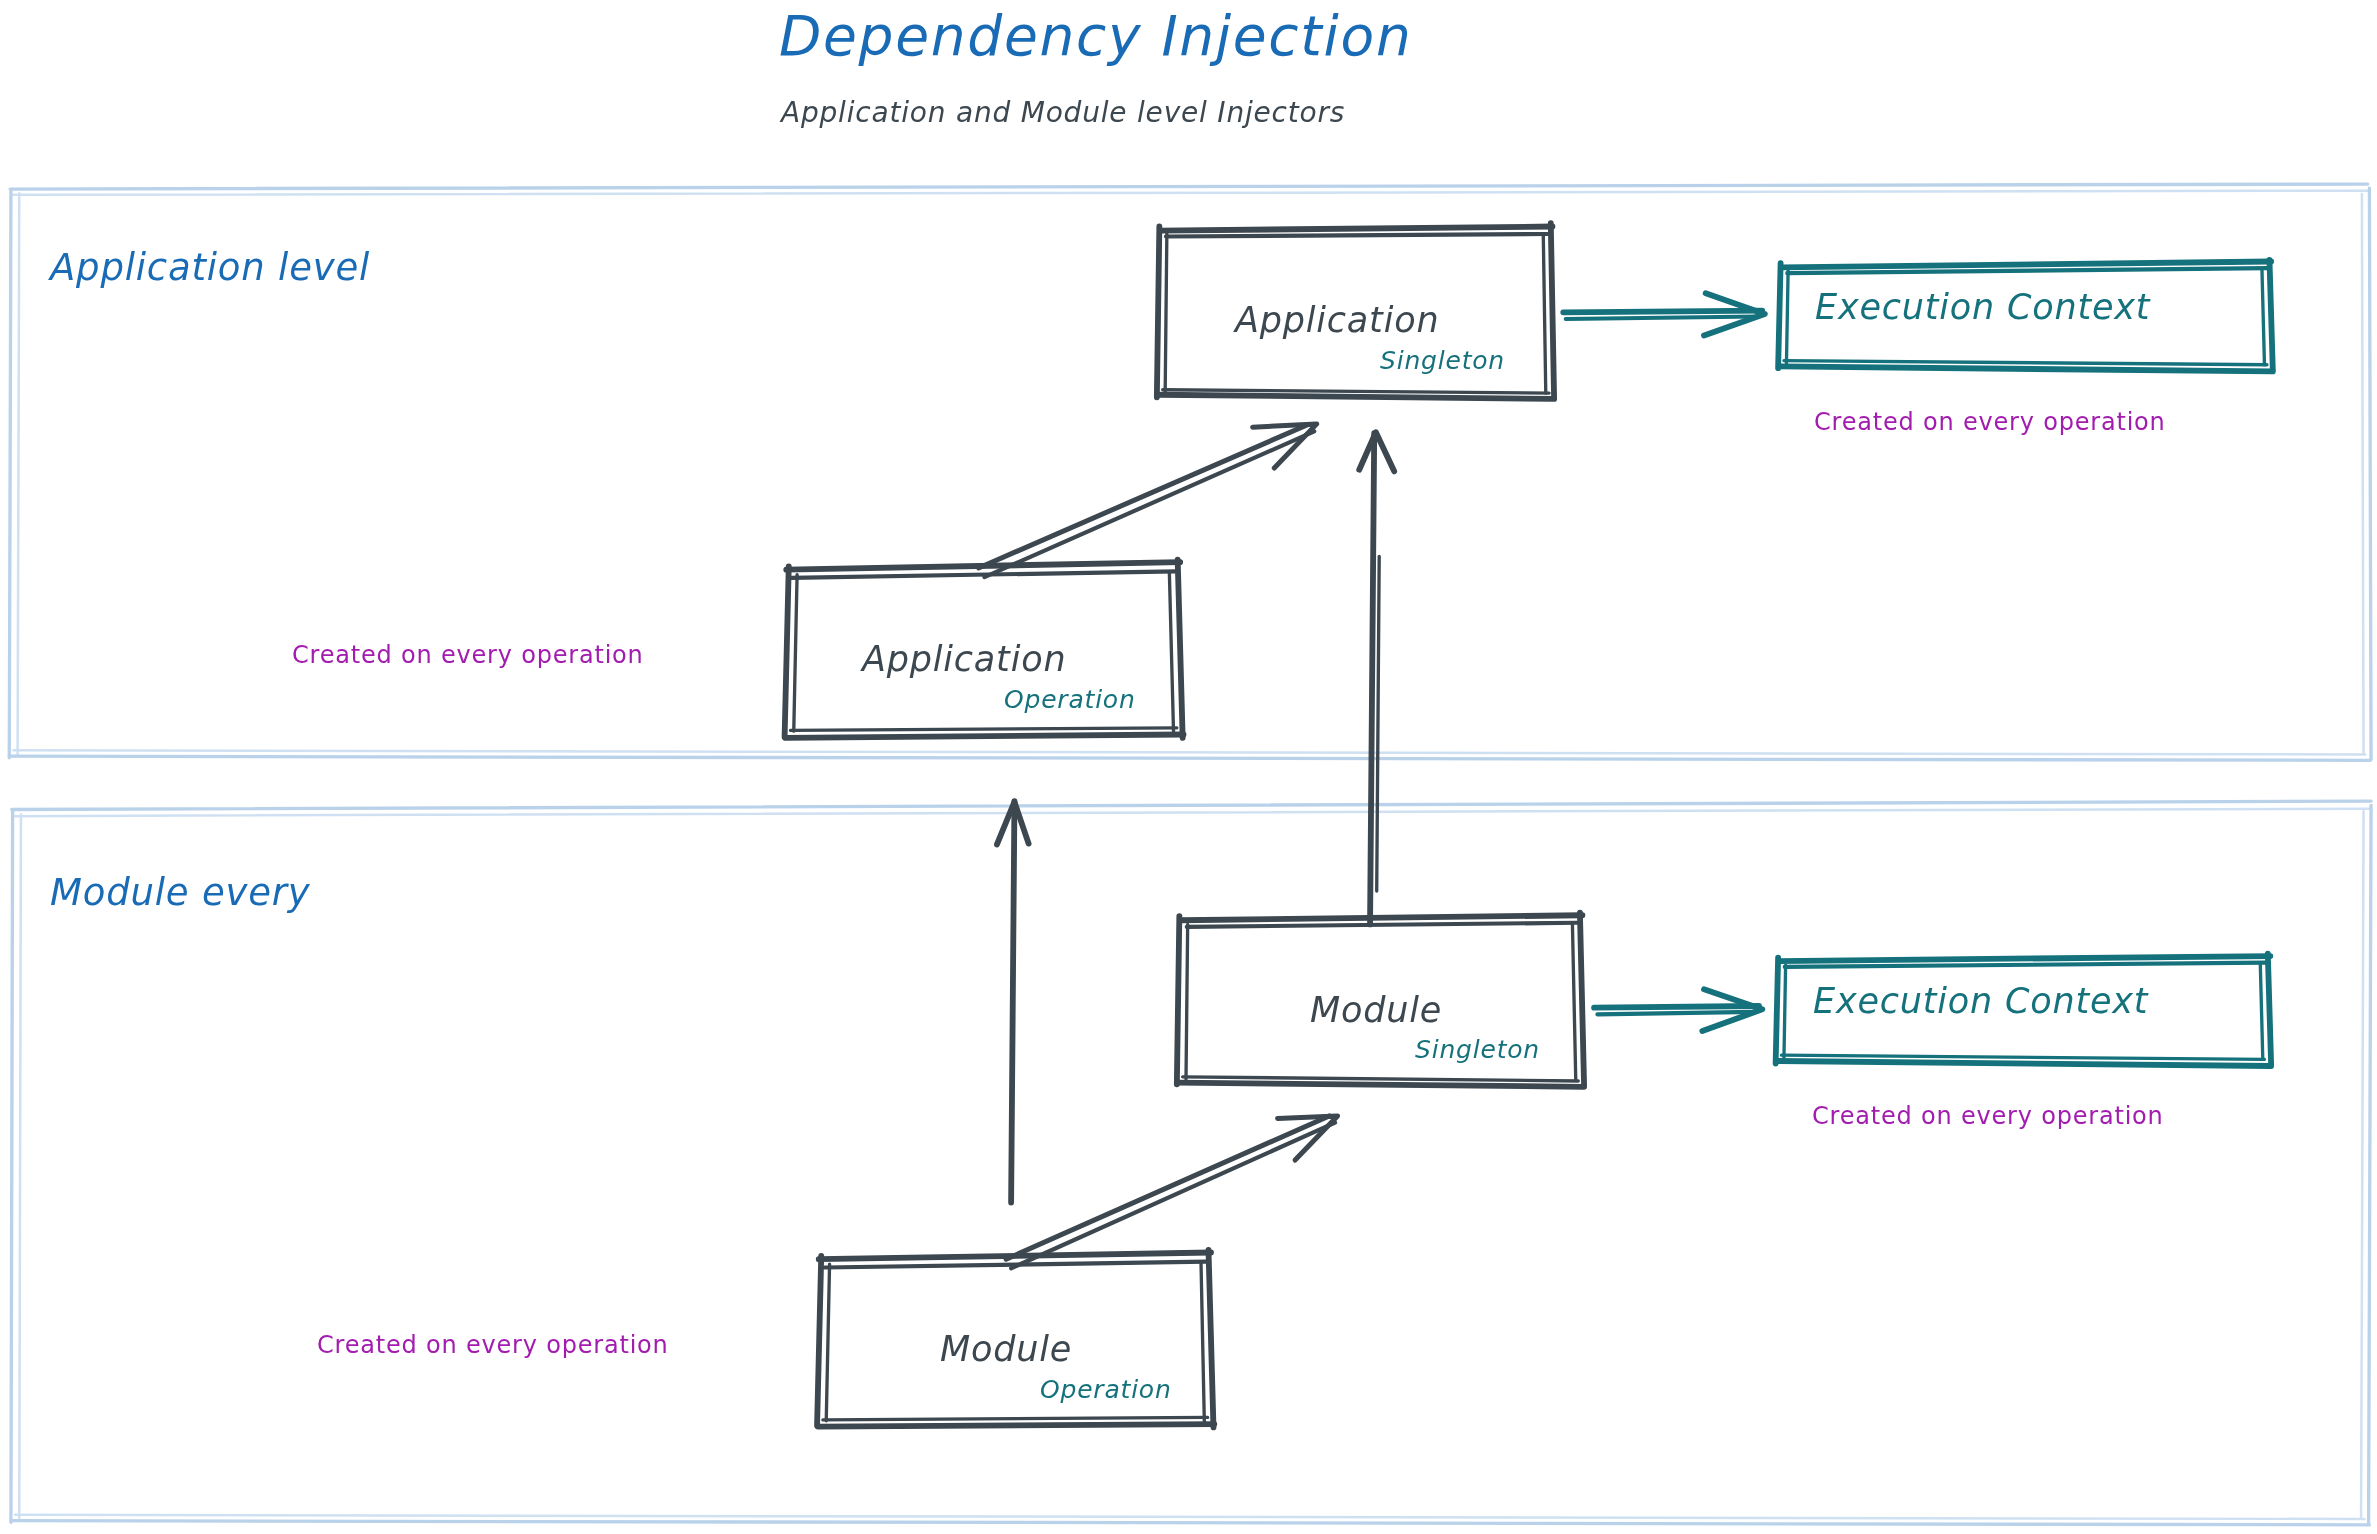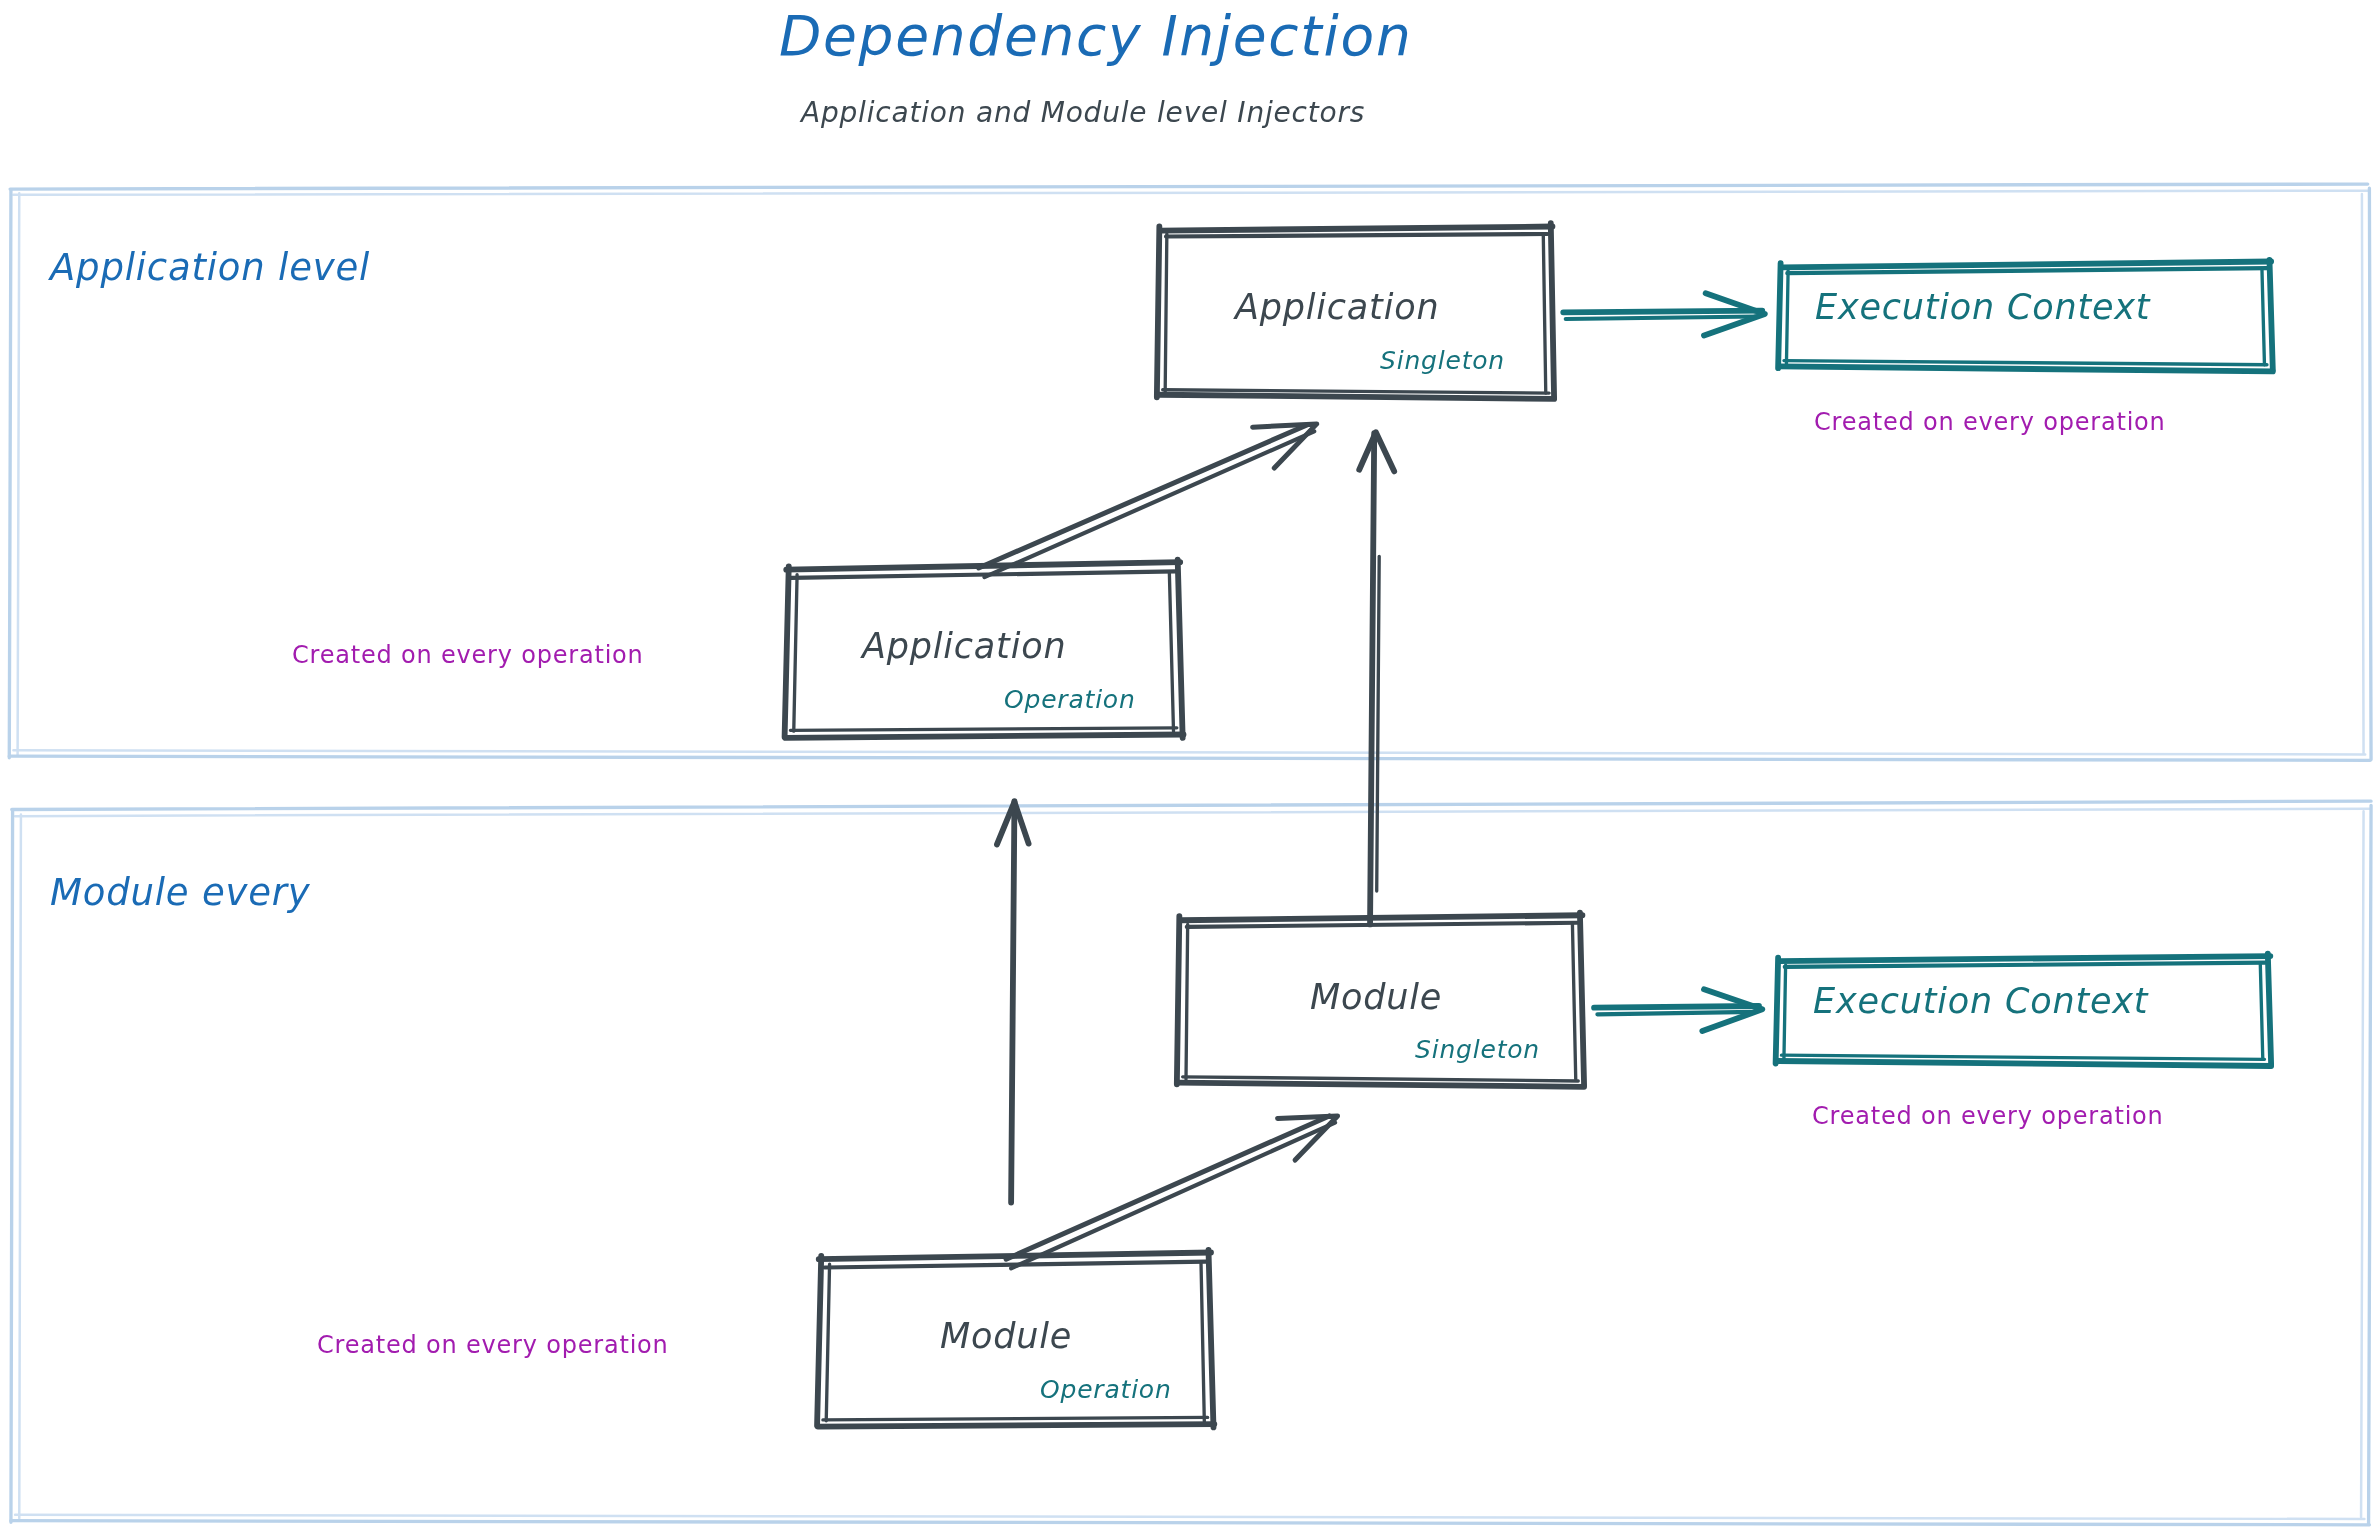--- a/index.html
+++ b/index.html
@@ -45,7 +45,6 @@
     color: #3c474f;
     letter-spacing: 0.8px;
     font-style: italic;
-    margin-left: 20px;
   }
 
   

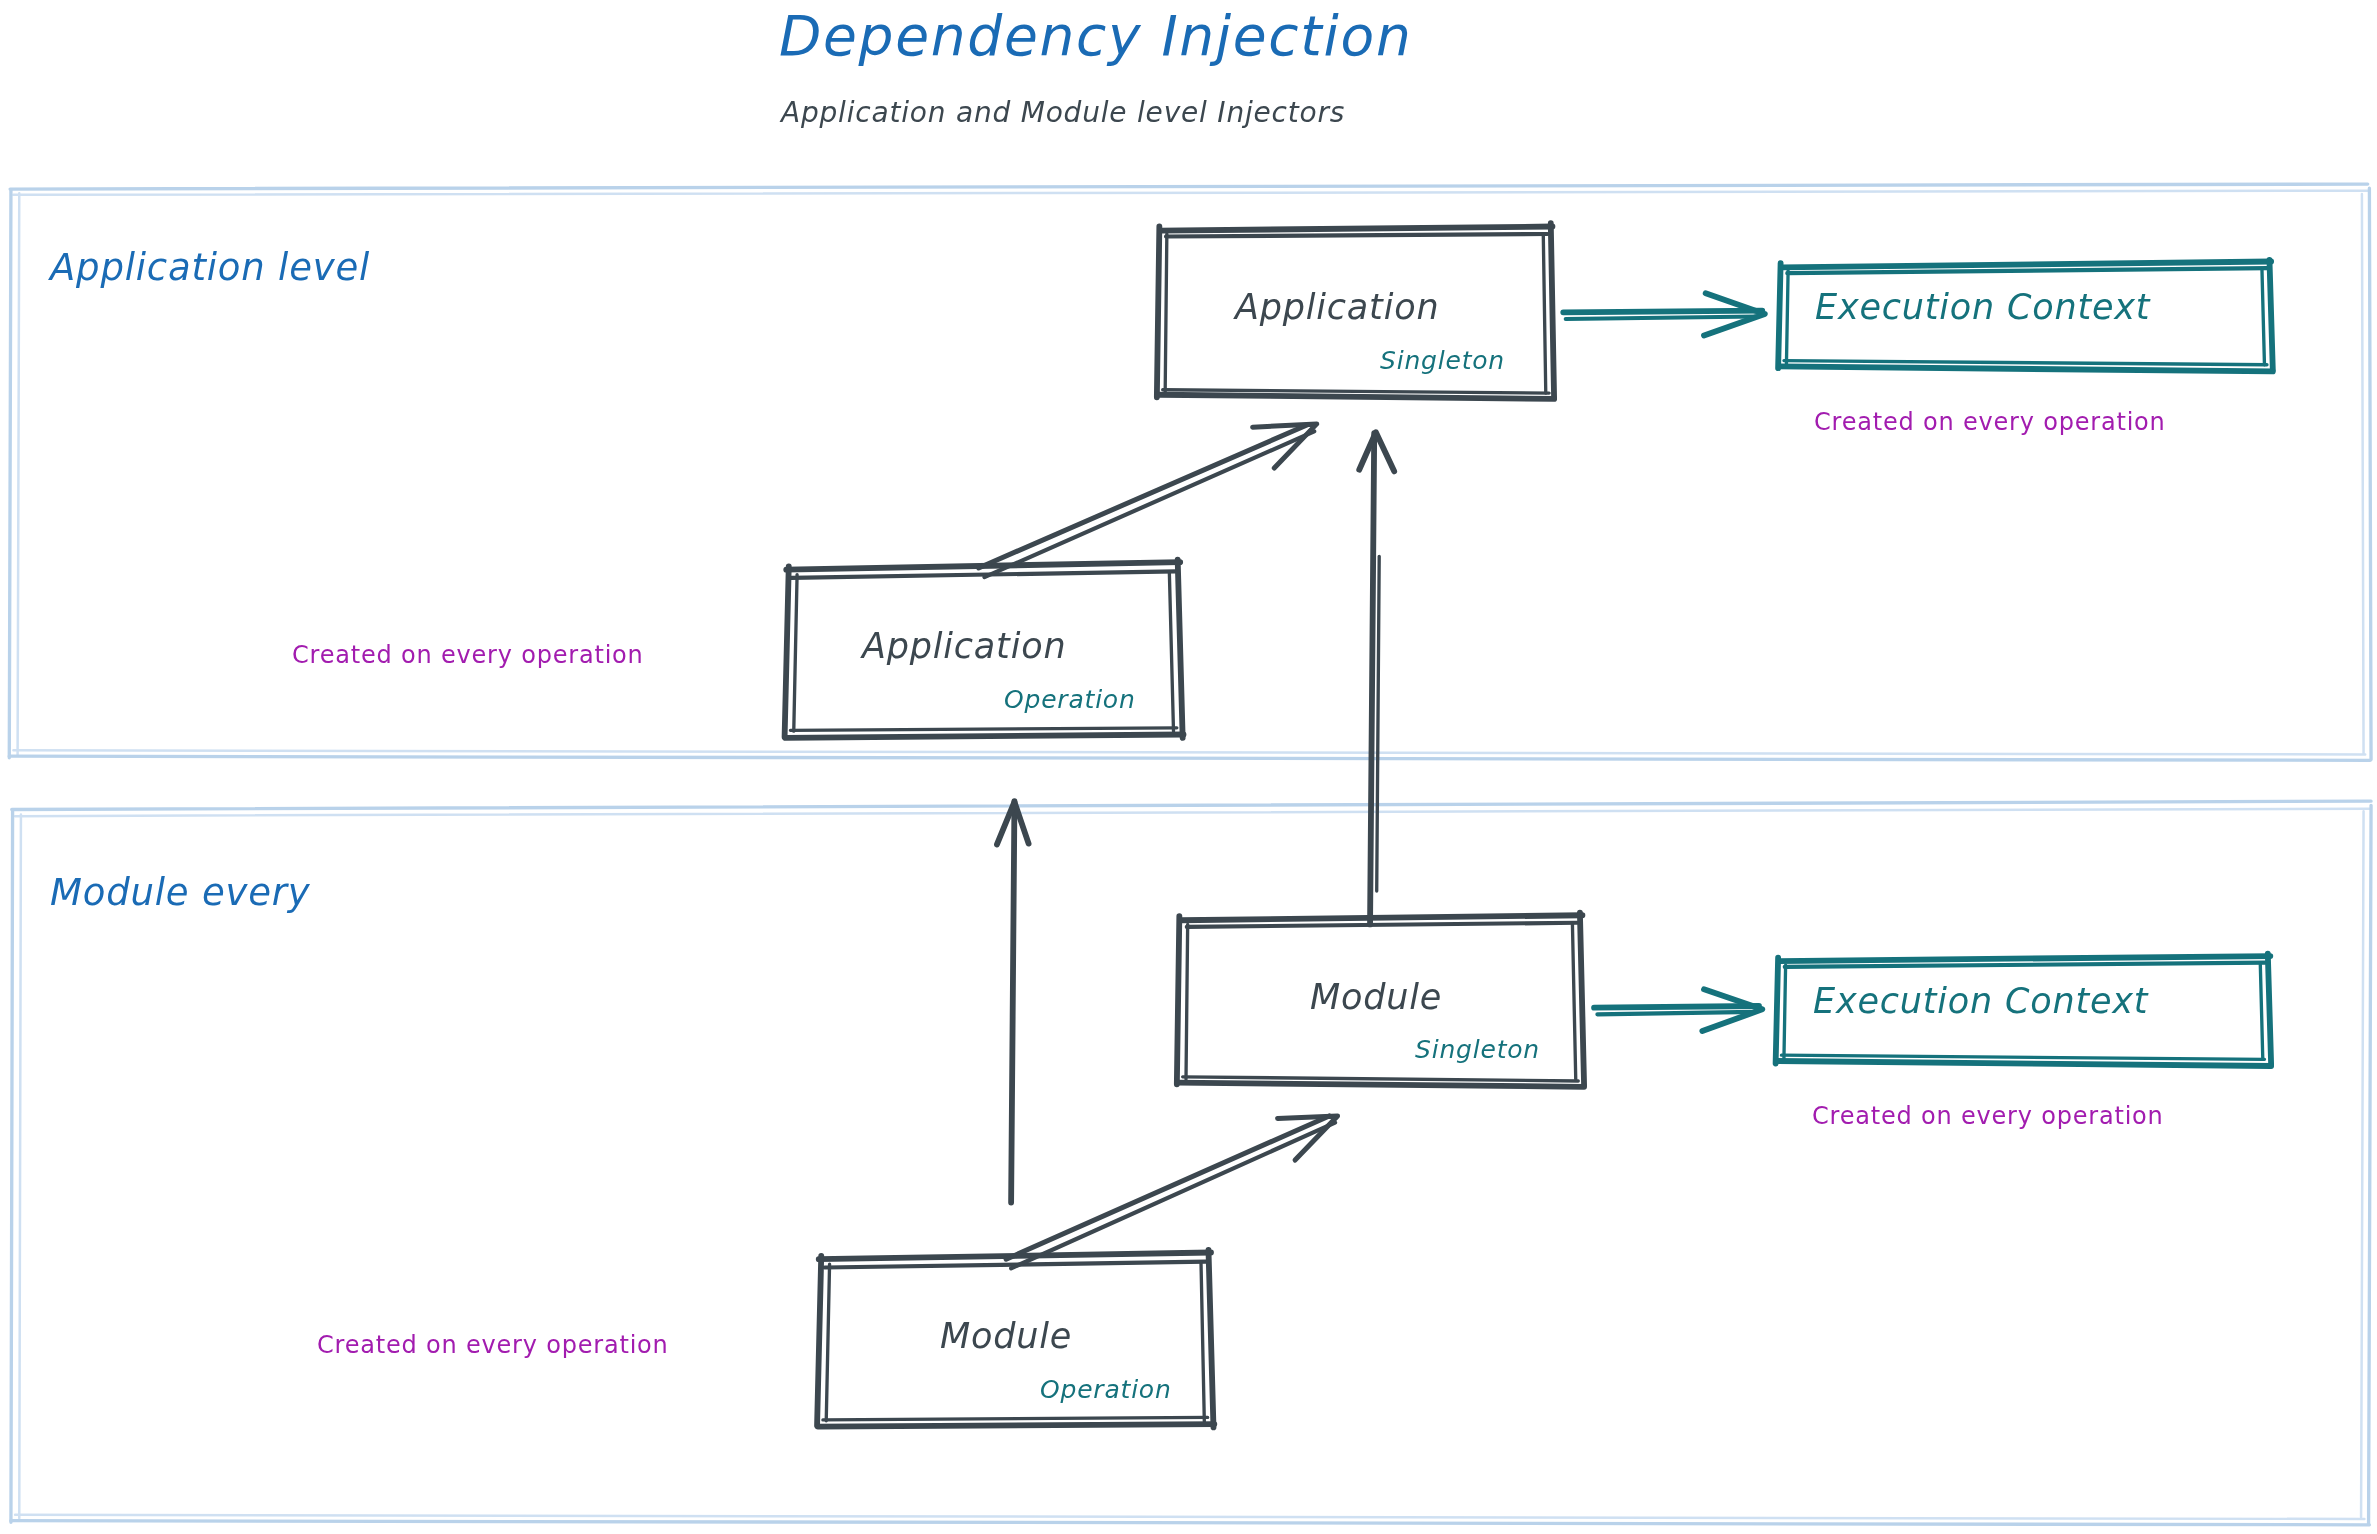--- a/index.html
+++ b/index.html
@@ -61,6 +61,7 @@
     color: #3c474f;
     letter-spacing: 0.8px;
     font-style: italic;
+    margin-top: 13px;
   }
   .node-scope {
     font-size: 25px;

